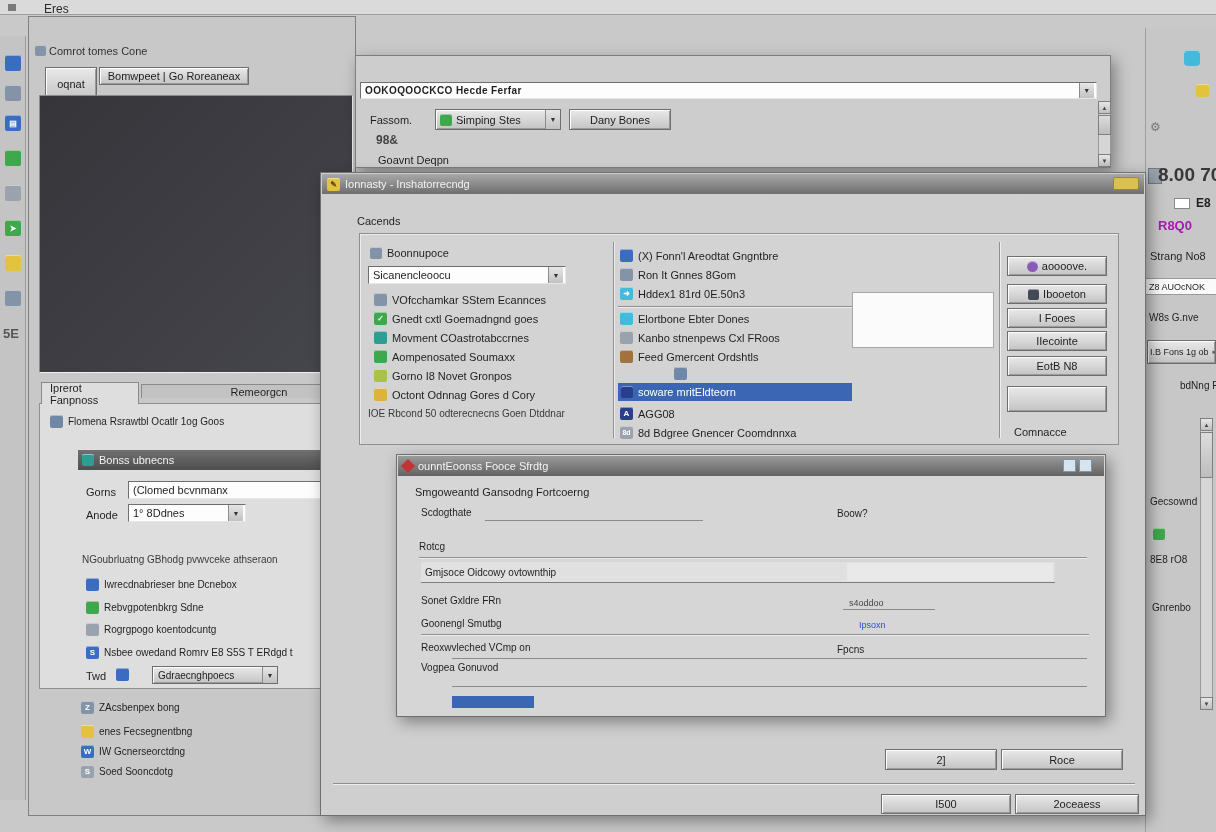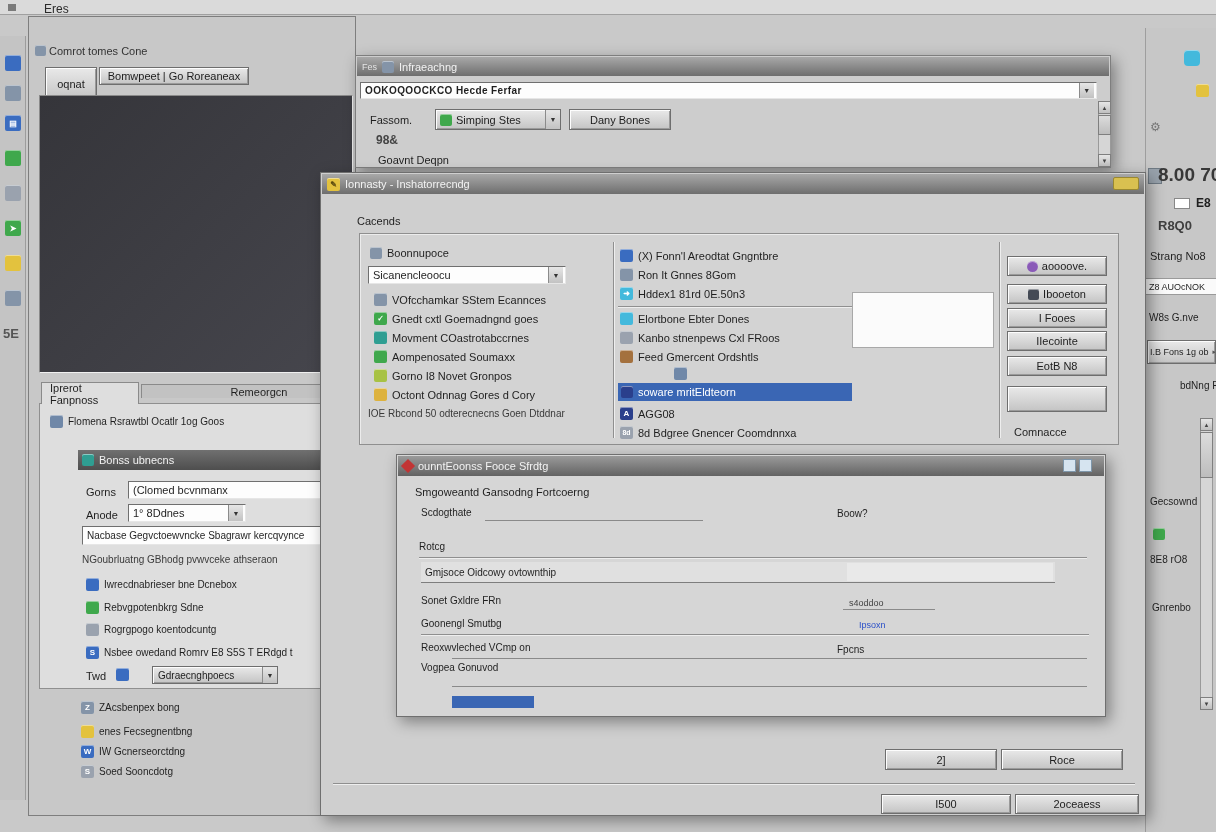--- a/index.html
+++ b/index.html
@@ -180,11 +180,6 @@
   </div>
 
   <div class="win shadow" style="left:355px;top:55px;width:756px;height:113px;background:#cdcdcd;">
-    <div class="tbar">
-      <span class="tiny" style="opacity:.85;">Fes</span>
-      <span class="ic ic-slate" style="width:12px;height:12px;"></span>
-      <span>Infraeachng</span>
-    </div>
     <div class="field" style="left:4px;top:26px;width:737px;height:17px;font-size:10px;font-weight:bold;letter-spacing:.4px;">
       <span>OOKOQOOCKCO Hecde Ferfar</span>
       <span class="combo-arrow">▼</span>

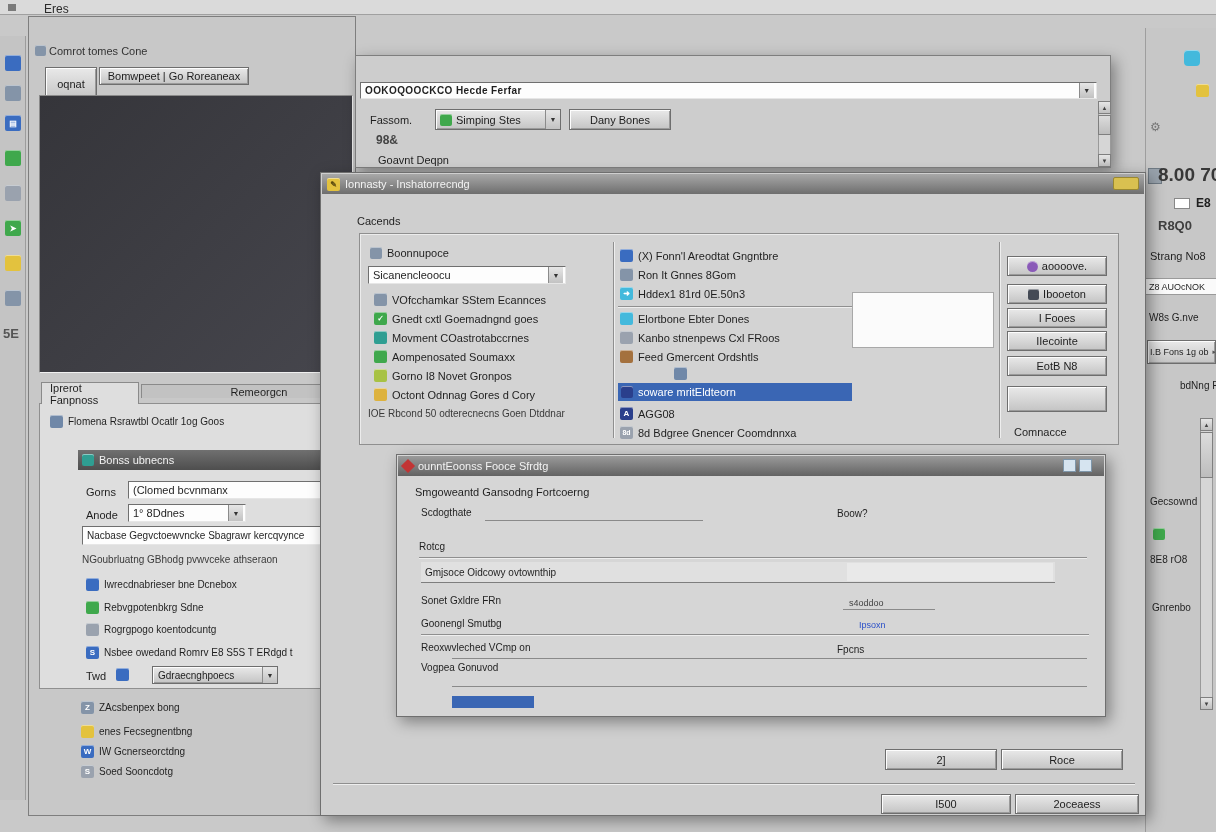--- a/index.html
+++ b/index.html
@@ -158,7 +158,7 @@
     <span class="lbl" style="left:12px;top:136px;font-size:19px;font-weight:bold;color:#383838;">8.00 70</span>
     <span class="abs" style="left:28px;top:170px;width:16px;height:11px;background:#fff;border:1px solid #888;"></span>
     <span class="lbl" style="left:50px;top:168px;font-size:12px;font-weight:bold;">E8</span>
-    <span class="lbl" style="left:12px;top:190px;font-size:13px;font-weight:bold;color:#404040;">R8Q0</span>
+    <span class="lbl" style="left:12px;top:190px;font-size:13px;font-weight:bold;color:#a21caf;">R8Q0</span>
     <span class="lbl" style="left:4px;top:222px;">Strang No8</span>
     <div class="abs" style="left:0;top:250px;width:71px;height:17px;background:#fafafa;border-top:1px solid #9a9a9a;border-bottom:1px solid #9a9a9a;">
       <span class="lbl tiny" style="left:3px;top:3px;">Z8 AUOcNOK</span>

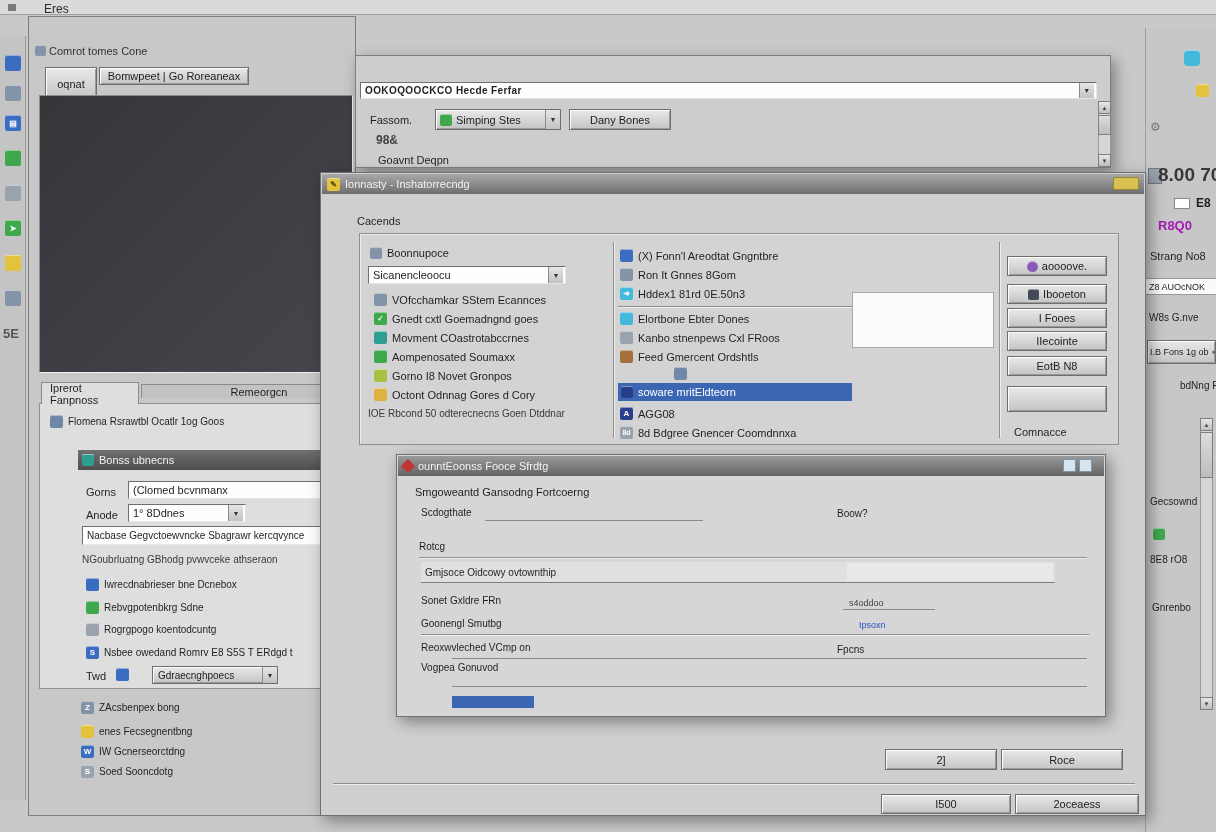--- a/index.html
+++ b/index.html
@@ -89,10 +89,6 @@
         <span>1° 8Ddnes</span>
         <span class="combo-arrow">▼</span>
       </div>
-      <div class="field" style="left:42px;top:122px;width:264px;height:19px;font-size:10px;">
-        <span>Nacbase Gegvctoewvncke Sbagrawr kercqvynce</span>
-        <span class="combo-arrow">▼</span>
-      </div>
       <span class="lbl small" style="left:42px;top:150px;color:#3a3a3a;">NGoubrluatng GBhodg pvwvceke athseraon</span>
 
       <div class="lst" style="left:46px;top:172px;">

